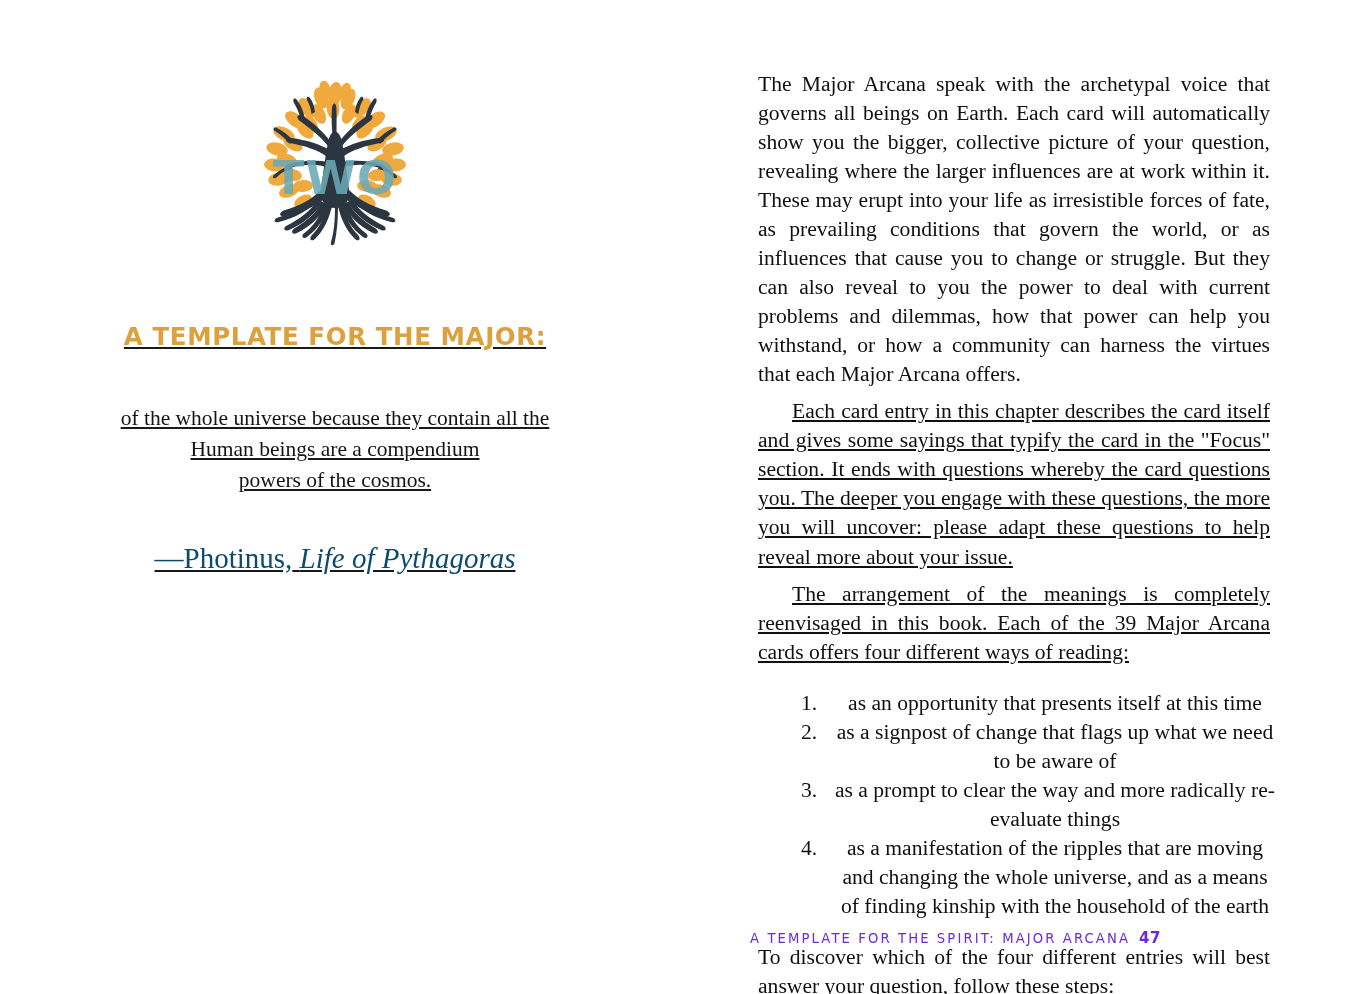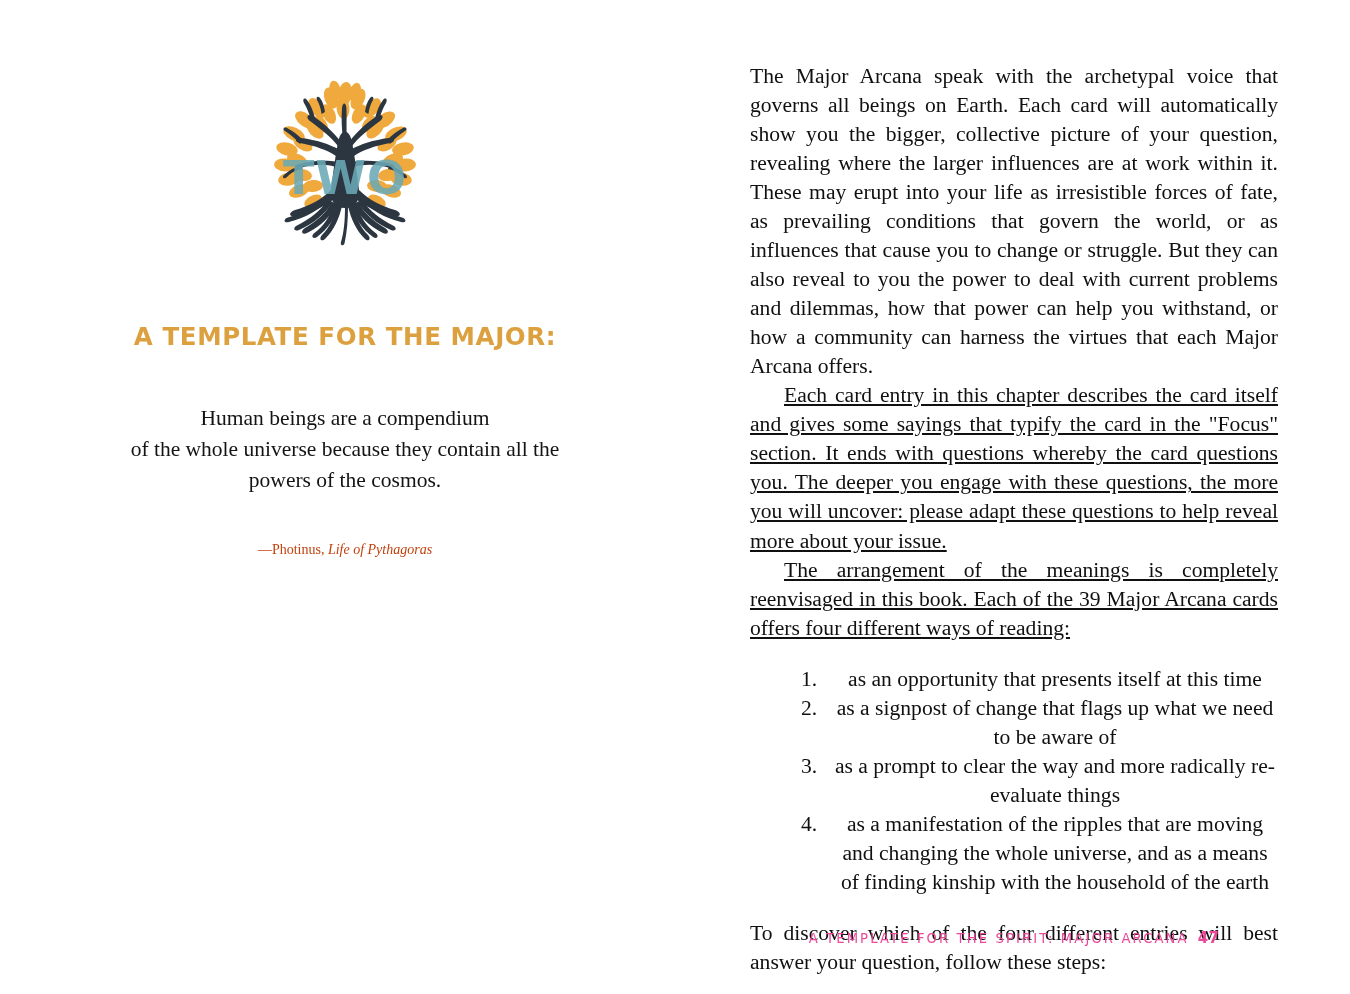--- a/index.html
+++ b/index.html
@@ -72,7 +72,7 @@
     color: #101010;
   }
   .right-col p {
-    margin: 0;
+    margin: 8px;
     -webkit-hyphens: none;
     hyphens: none;
   }

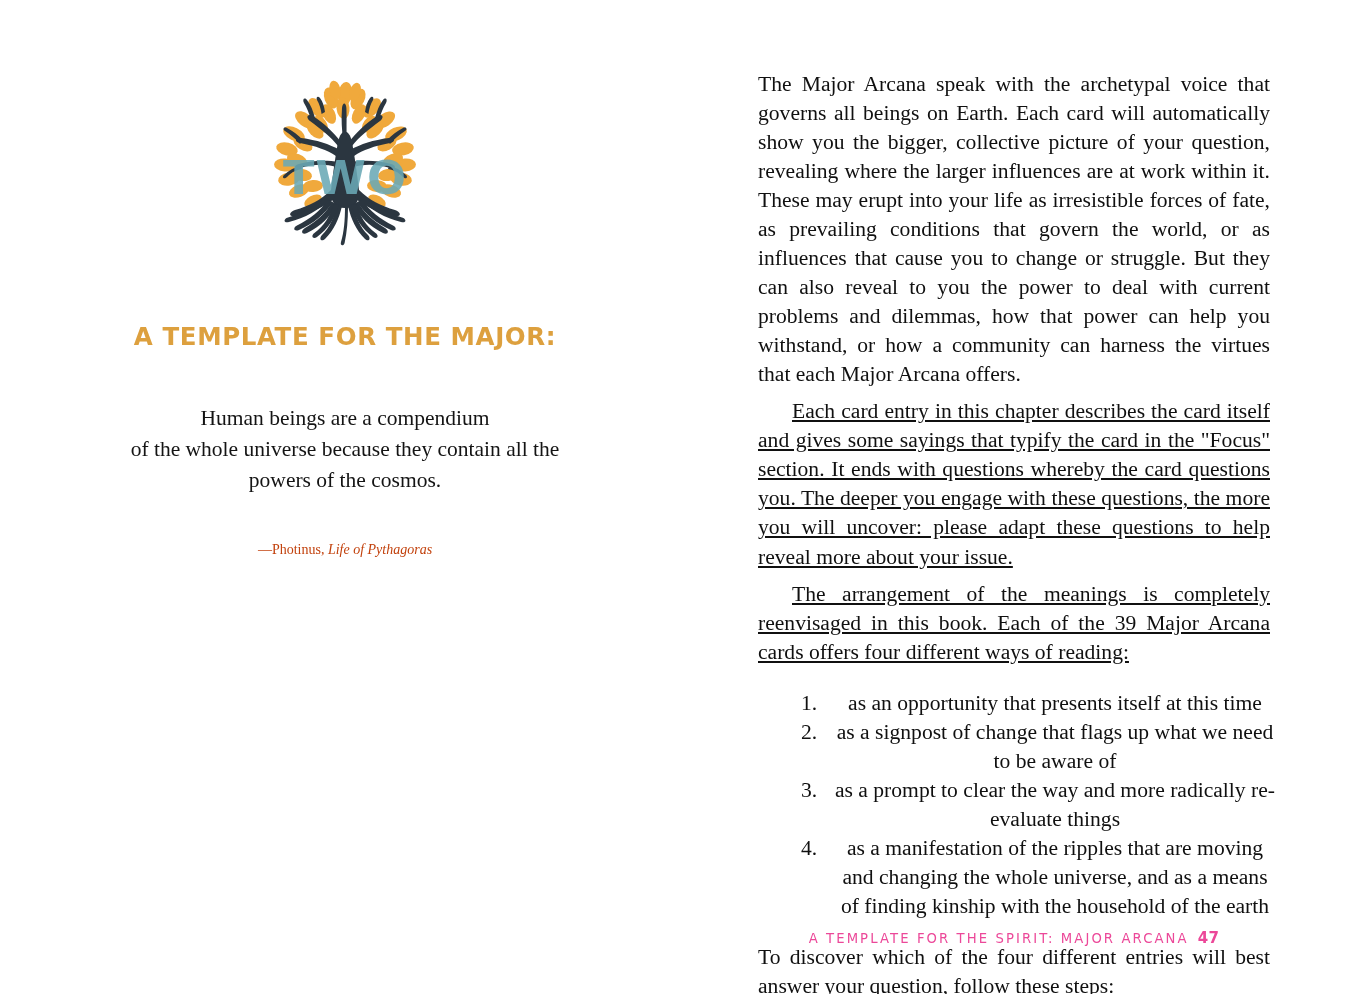--- a/index.html
+++ b/index.html
@@ -20,9 +20,10 @@
   
   .left-col {
     position: absolute;
-    left: 80px;
+    left: 70px;
     top: 60px;
     width: 530px;
+    text-decoration: underline;
   }
 
   .chapter-emblem {

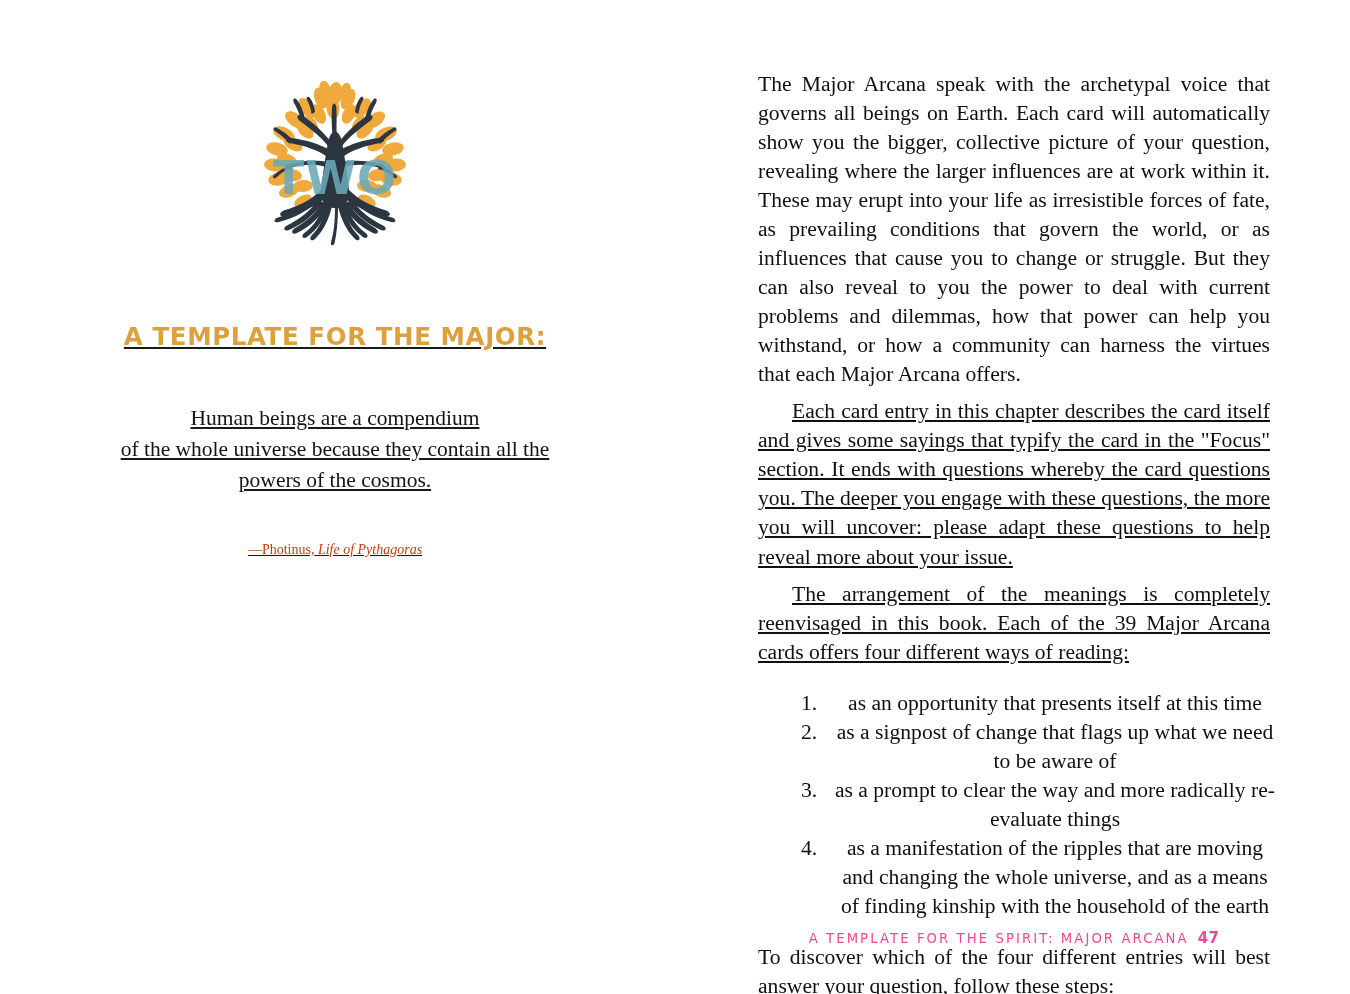--- a/index.html
+++ b/index.html
@@ -216,8 +216,8 @@
     </h1>
 
     <div class="epigraph">
+      <div>of the whole universe because they contain all the</div>
       <div>Human beings are a compendium</div>
-      <div>of the whole universe because they contain all the</div>
       <div>powers of the cosmos.</div>
     </div>
 

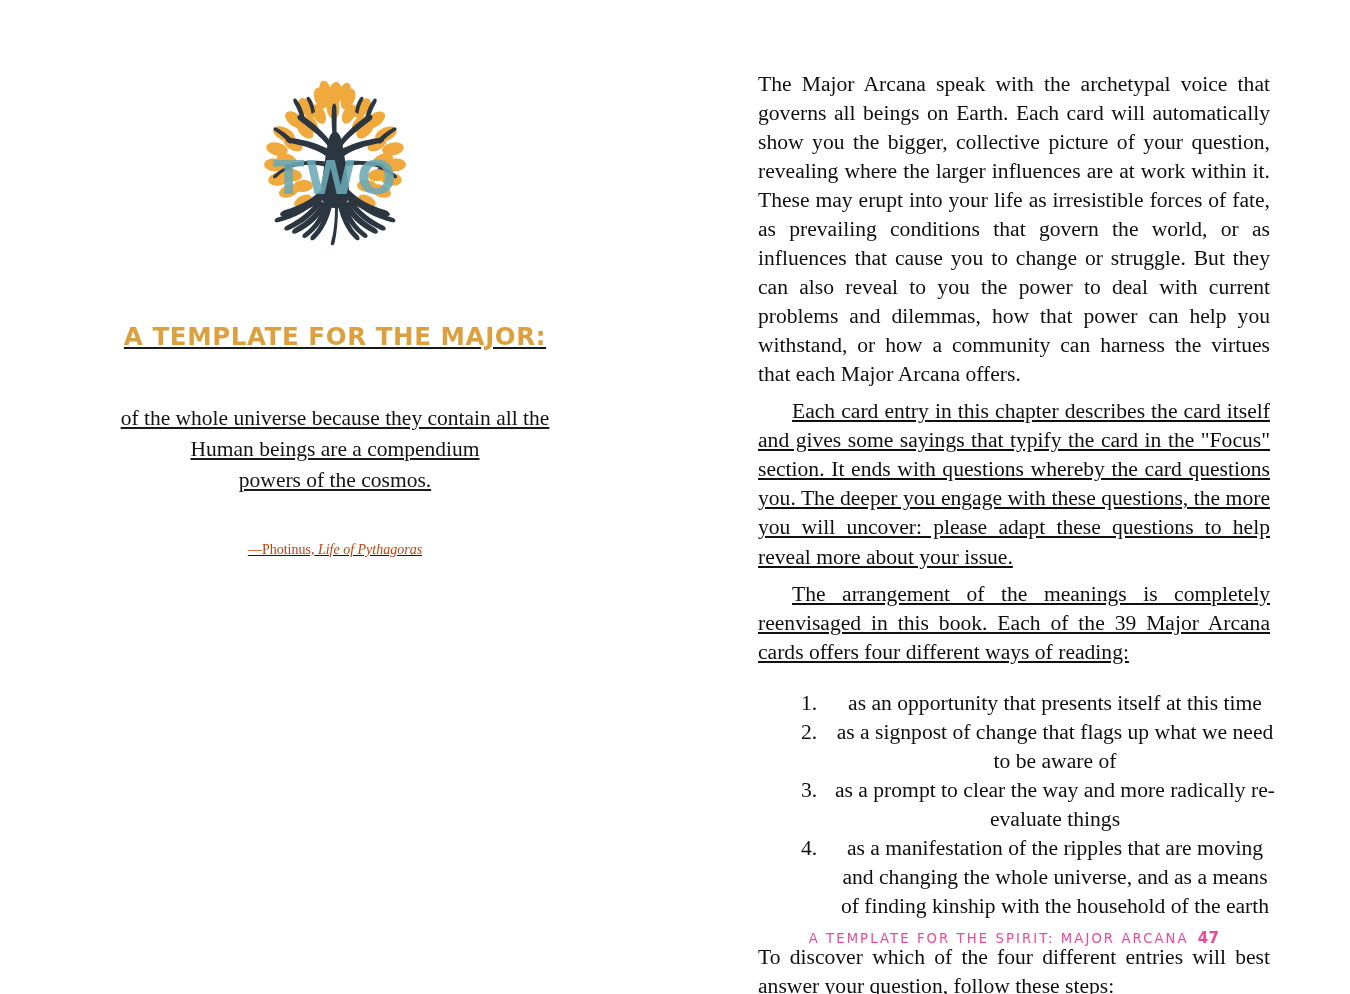--- a/index.html
+++ b/index.html
@@ -56,8 +56,8 @@
   .epigraph-attrib {
     margin-top: 46px;
     text-align: center;
-    font-size: 14px;
-    color: #c2410c;
+    font-size: 29px;
+    color: #0c4a6e;
   }
   .epigraph-attrib .work { font-style: italic; }
 

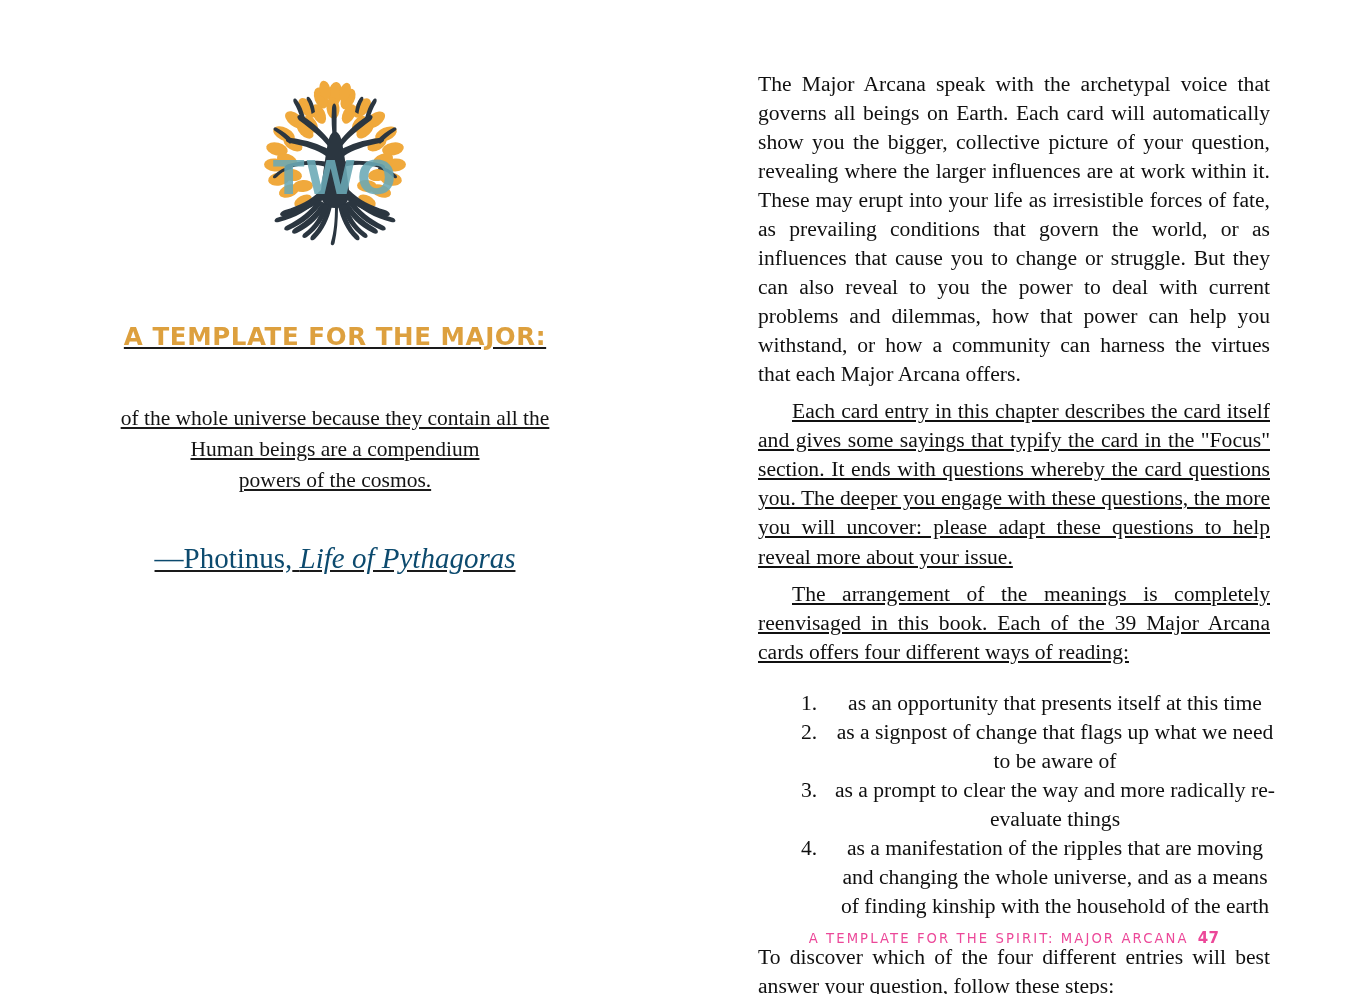--- a/index.html
+++ b/index.html
@@ -107,11 +107,11 @@
     left: 750px;
     top: 929px;
     width: 528px;
-    text-align: center;
+    text-align: left;
     font-family: "DejaVu Sans", sans-serif;
     font-size: 13.2px;
     letter-spacing: 2.1px;
-    color: #ec4899;
+    color: #6d28d9;
     white-space: nowrap;
   }
   .page-footer .folio {

